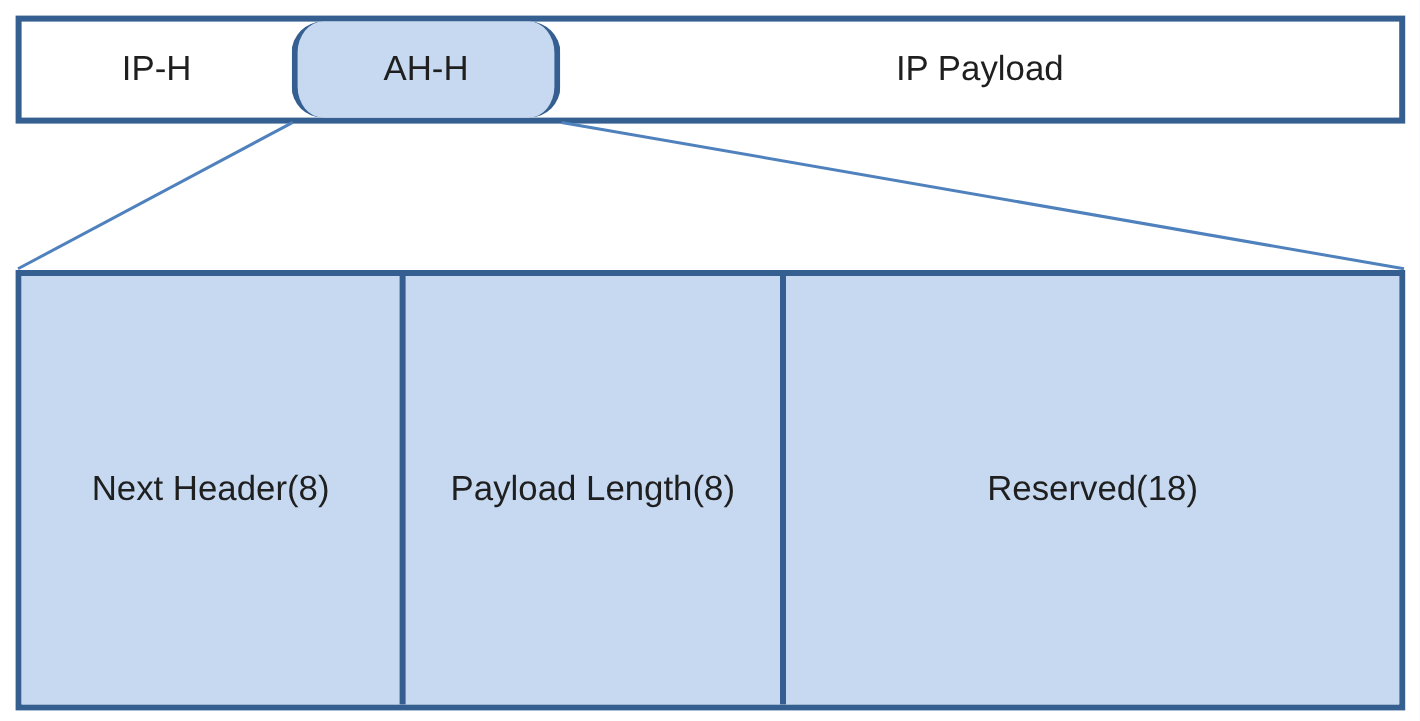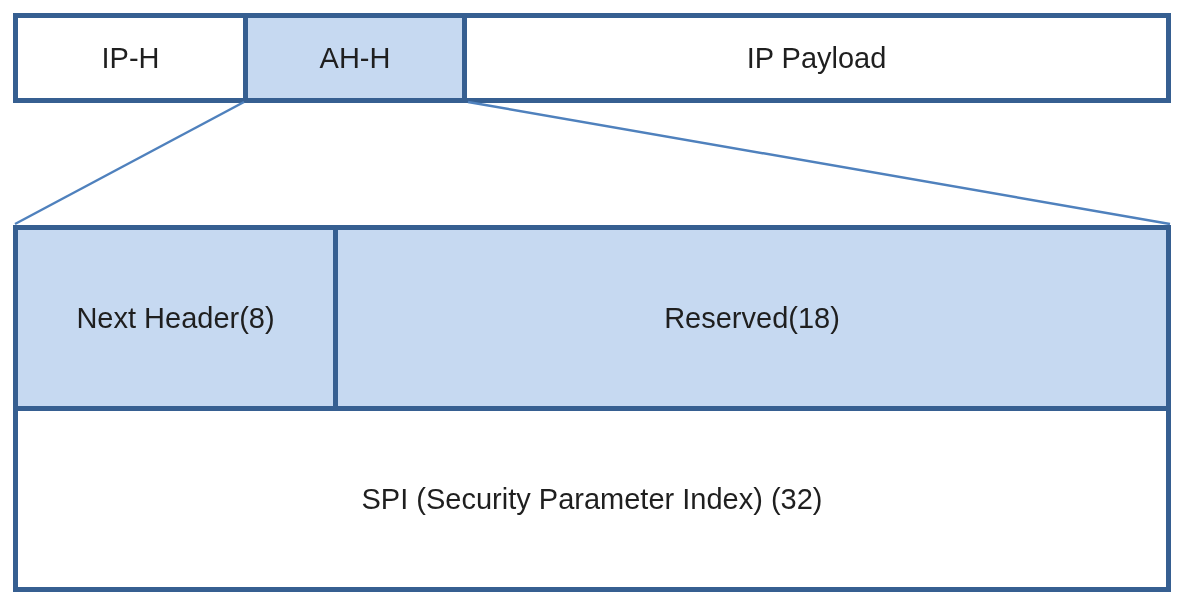--- a/index.html
+++ b/index.html
@@ -43,6 +43,7 @@
     border-left: 5px solid var(--border, #365f91);
     border-right: 5px solid var(--border, #365f91);
     background: var(--fill, #c6d9f1);
+    border-radius: 26px;
   }
   .packet-bar .c3 { flex: 1; }
   

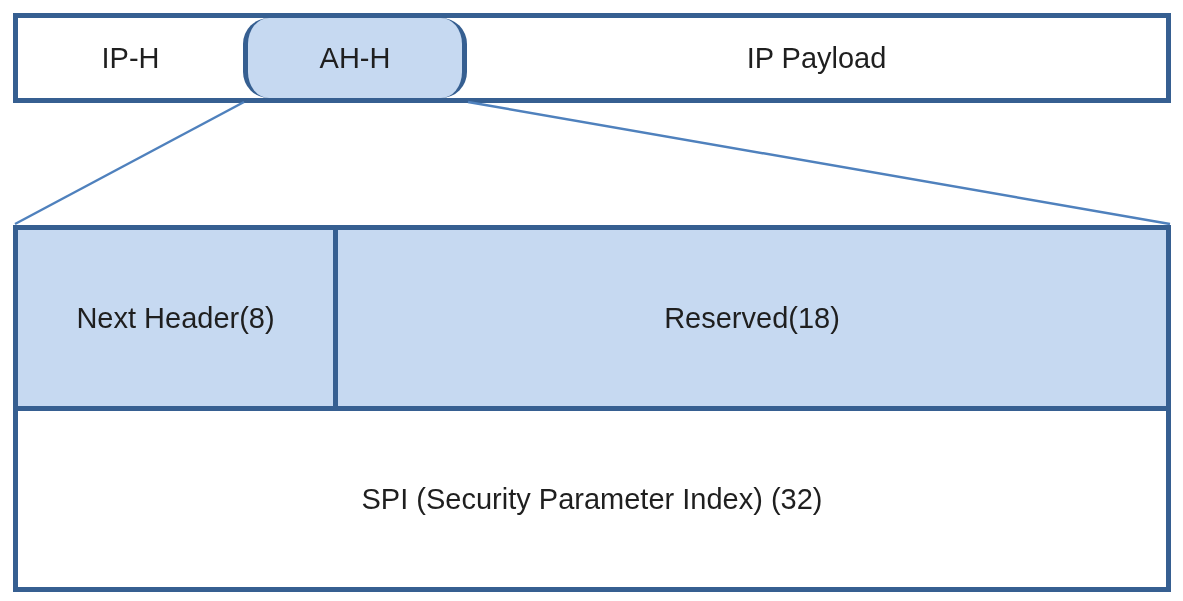--- a/index.html
+++ b/index.html
@@ -105,6 +105,7 @@
 
     <div class="ah-row hl">
       <div class="cell f1">Next Header(8)</div>
+      <div class="cell f2">Payload Length(8)</div>
       <div class="cell f3">Reserved(18)</div>
     </div>
 

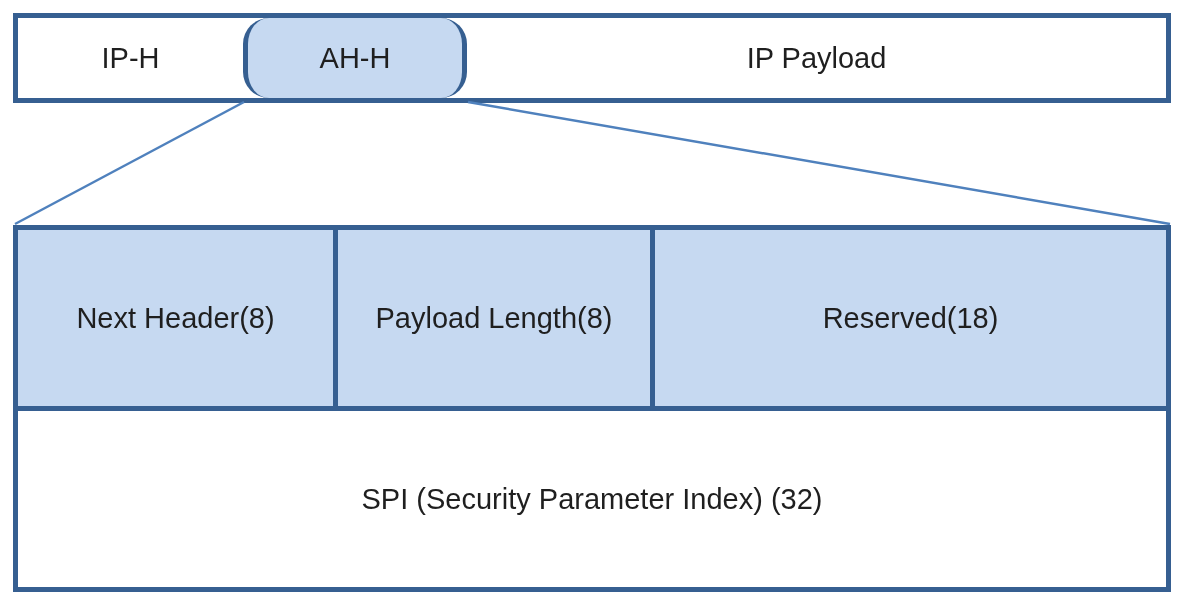--- a/index.html
+++ b/index.html
@@ -109,9 +109,6 @@
       <div class="cell f3">Reserved(18)</div>
     </div>
 
-    <div class="ah-row">
-      <div class="cell full">SPI (Security Parameter Index) (32)</div>
-    </div>
 
 
 

